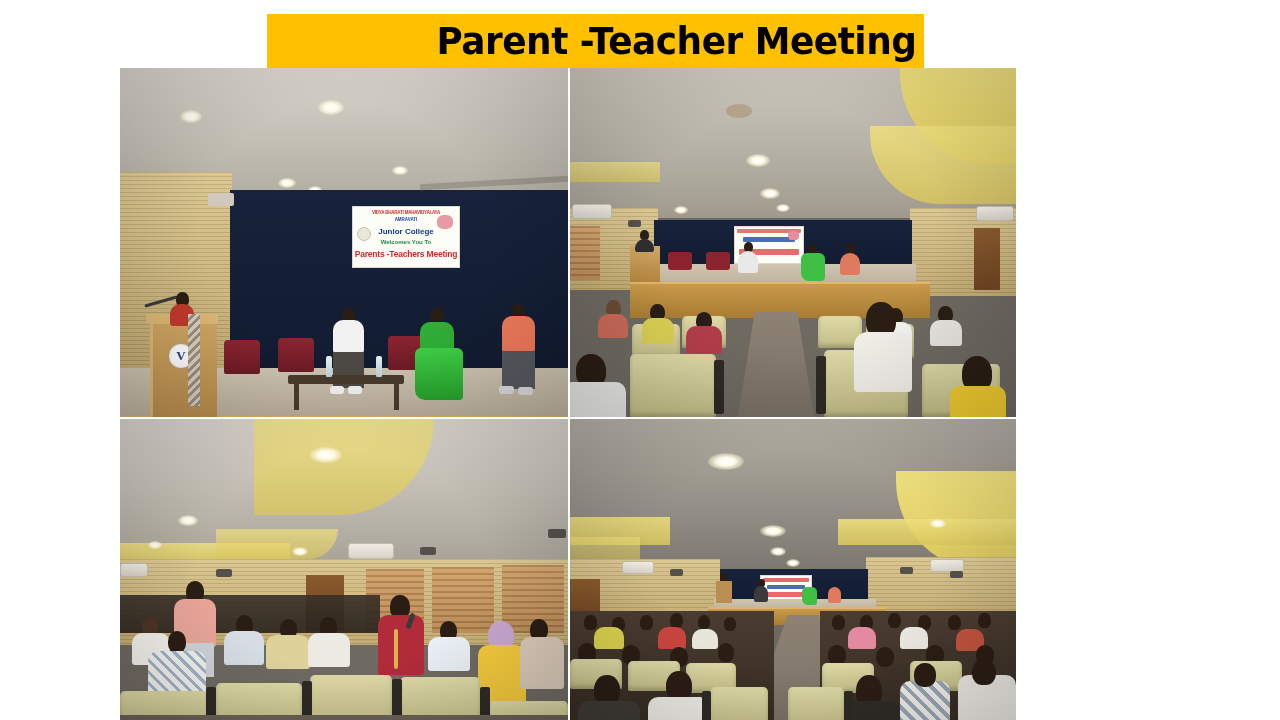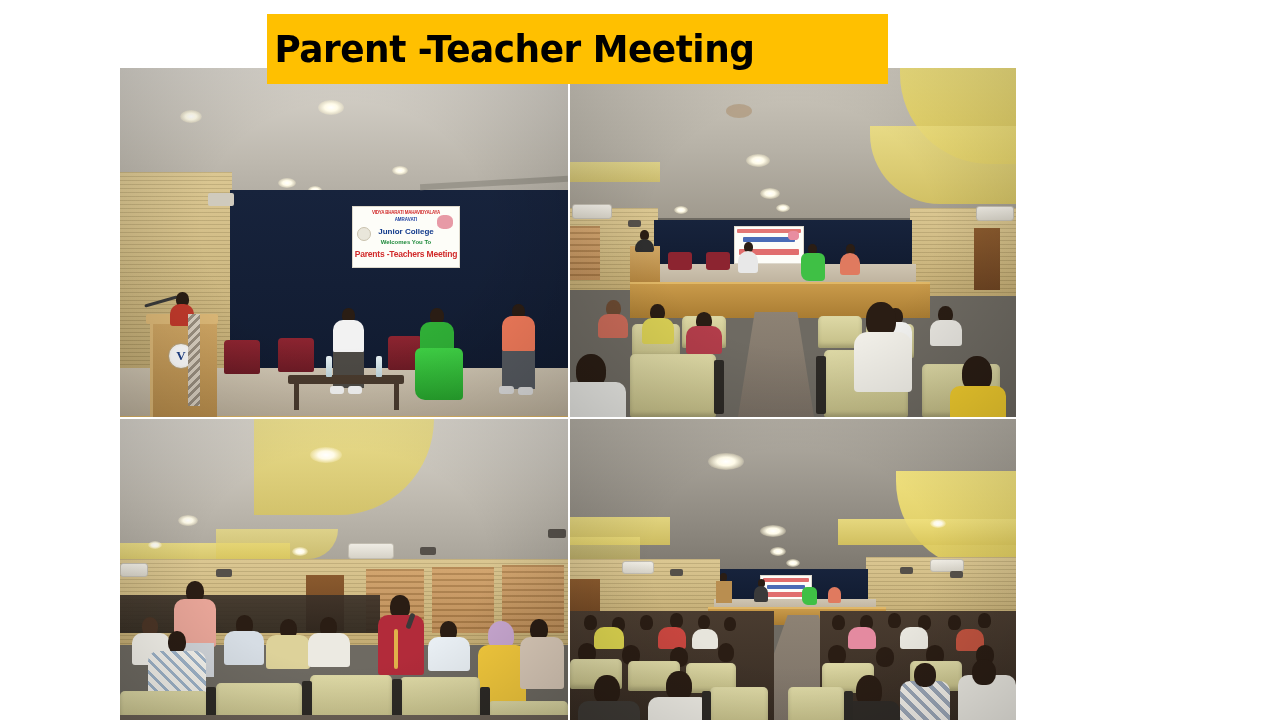--- a/index.html
+++ b/index.html
@@ -27,12 +27,13 @@
     left: 267px;
     top: 14px;
     width: 621px;
-    height: 70px;
+    height: 54px;
     background: #FFC000;
     display: flex;
     align-items: center;
-    justify-content: flex-start;
+    justify-content: flex-end;
     z-index: 30;
+    padding-left: 36px;
   }
   .title-text {
     font-family: "DejaVu Sans", sans-serif;

